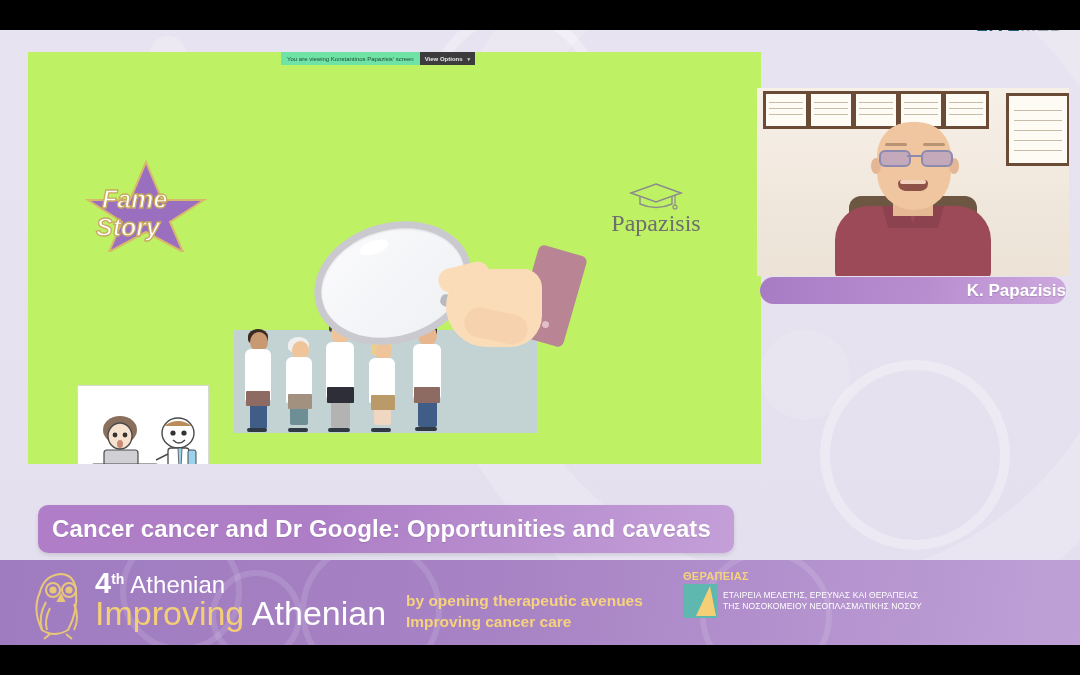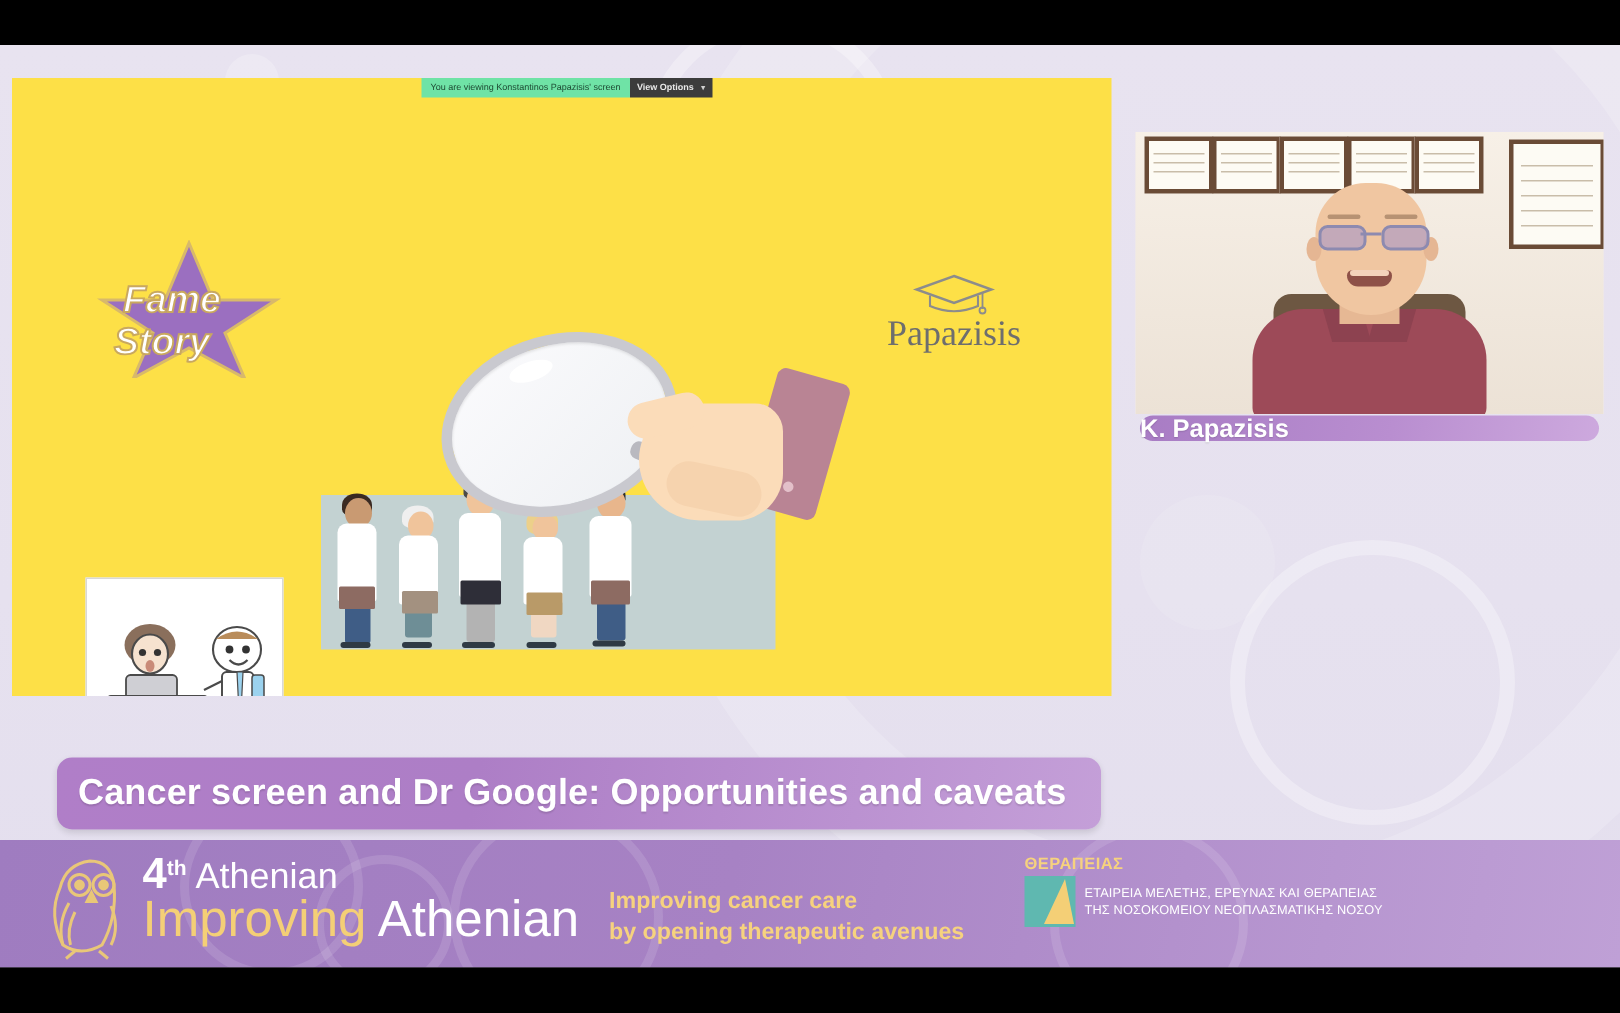--- a/index.html
+++ b/index.html
@@ -25,7 +25,7 @@
   .livemed .b{color:#9aa4ac;}
 
   
-  .slide{position:absolute;left:8px;top:52px;width:733px;height:412px;background:#fde047;z-index:10;overflow:hidden;}
+  .slide{position:absolute;left:28px;top:52px;width:733px;height:412px;background:#bef264;z-index:10;overflow:hidden;}
 
   
   .zbanner{position:absolute;left:281px;top:52px;height:13px;display:flex;align-items:stretch;z-index:30;

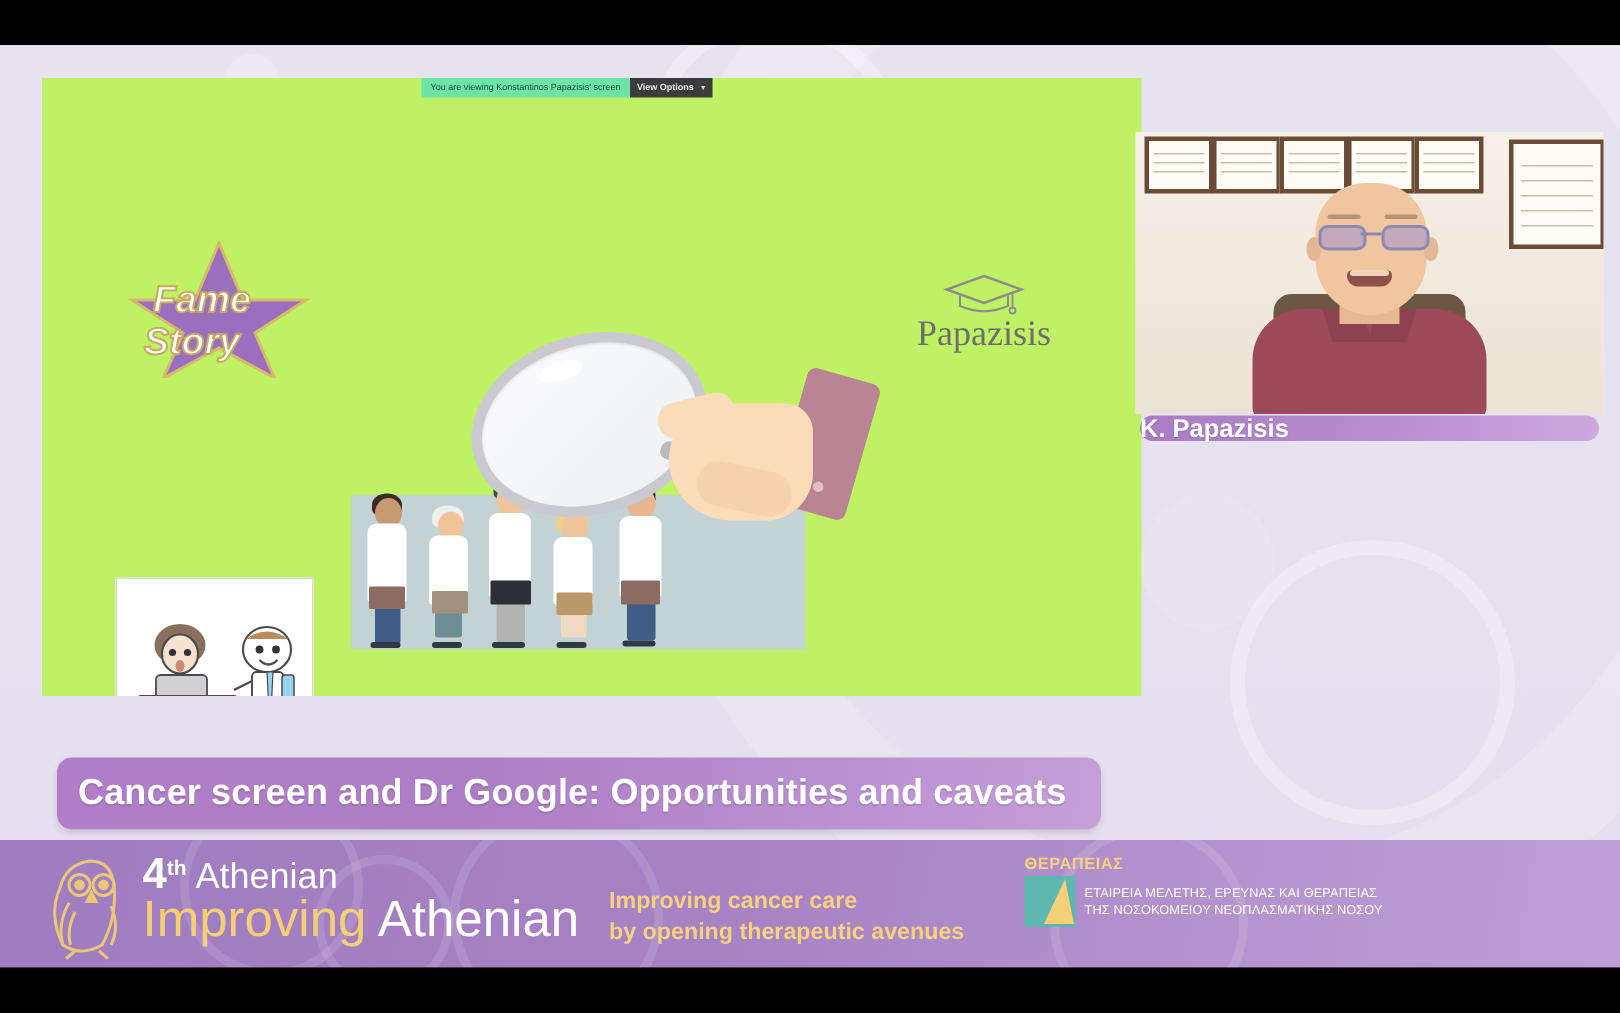--- a/index.html
+++ b/index.html
@@ -105,9 +105,9 @@
   .cam .lip{position:absolute;left:143px;top:92px;width:26px;height:4px;background:#f3d2bb;border-radius:3px;}
 
   
-  .speaker{position:absolute;left:760px;top:277px;width:306px;height:17px;border-radius:14px;
+  .speaker{position:absolute;left:760px;top:277px;width:306px;height:27px;border-radius:14px;
            background:linear-gradient(100deg,#a87cc4,#b98ed0 55%,#cda9de);display:flex;align-items:center;
-           justify-content:flex-start;z-index:16;}
+           justify-content:flex-end;z-index:16;}
   .speaker span{color:#fff;font-size:17px;font-weight:bold;text-shadow:0 1px 1px rgba(0,0,0,.15);}
 
   

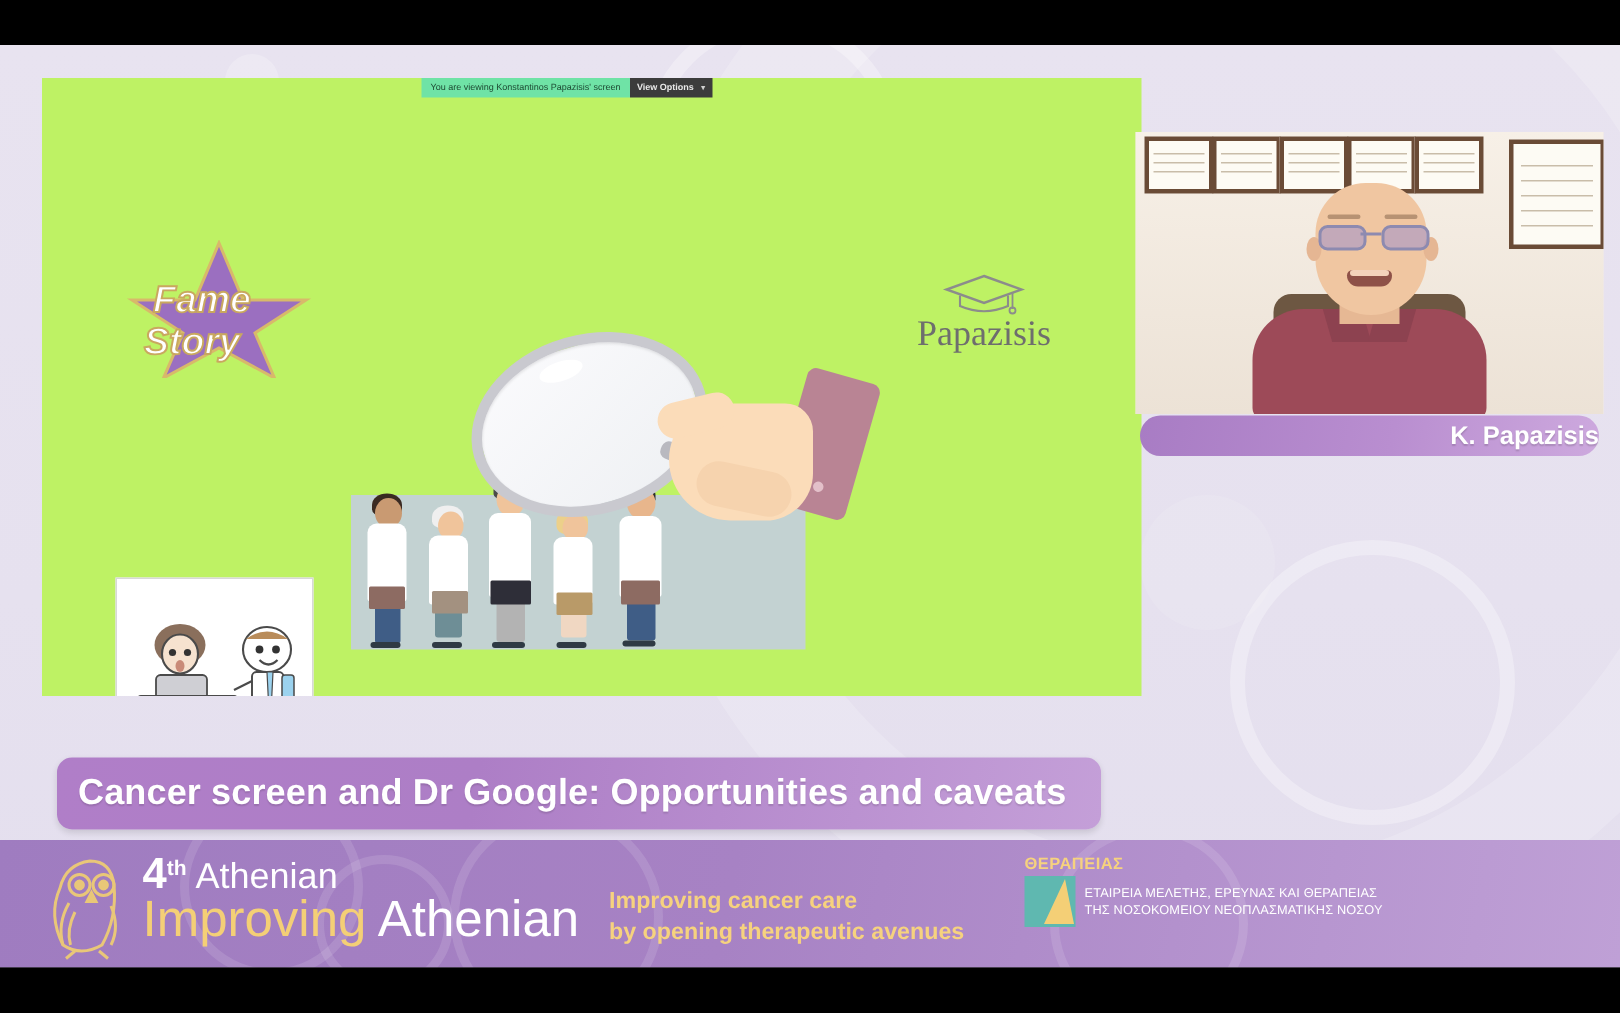--- a/index.html
+++ b/index.html
@@ -336,7 +336,7 @@
   </div>
 
   <div class="titlebar">
-    <span>Cancer screen and Dr Google: Opportunities and caveats</span>
+    <span>Cancer cancer and Dr Google: Opportunities and caveats</span>
   </div>
 
   <div class="footer">

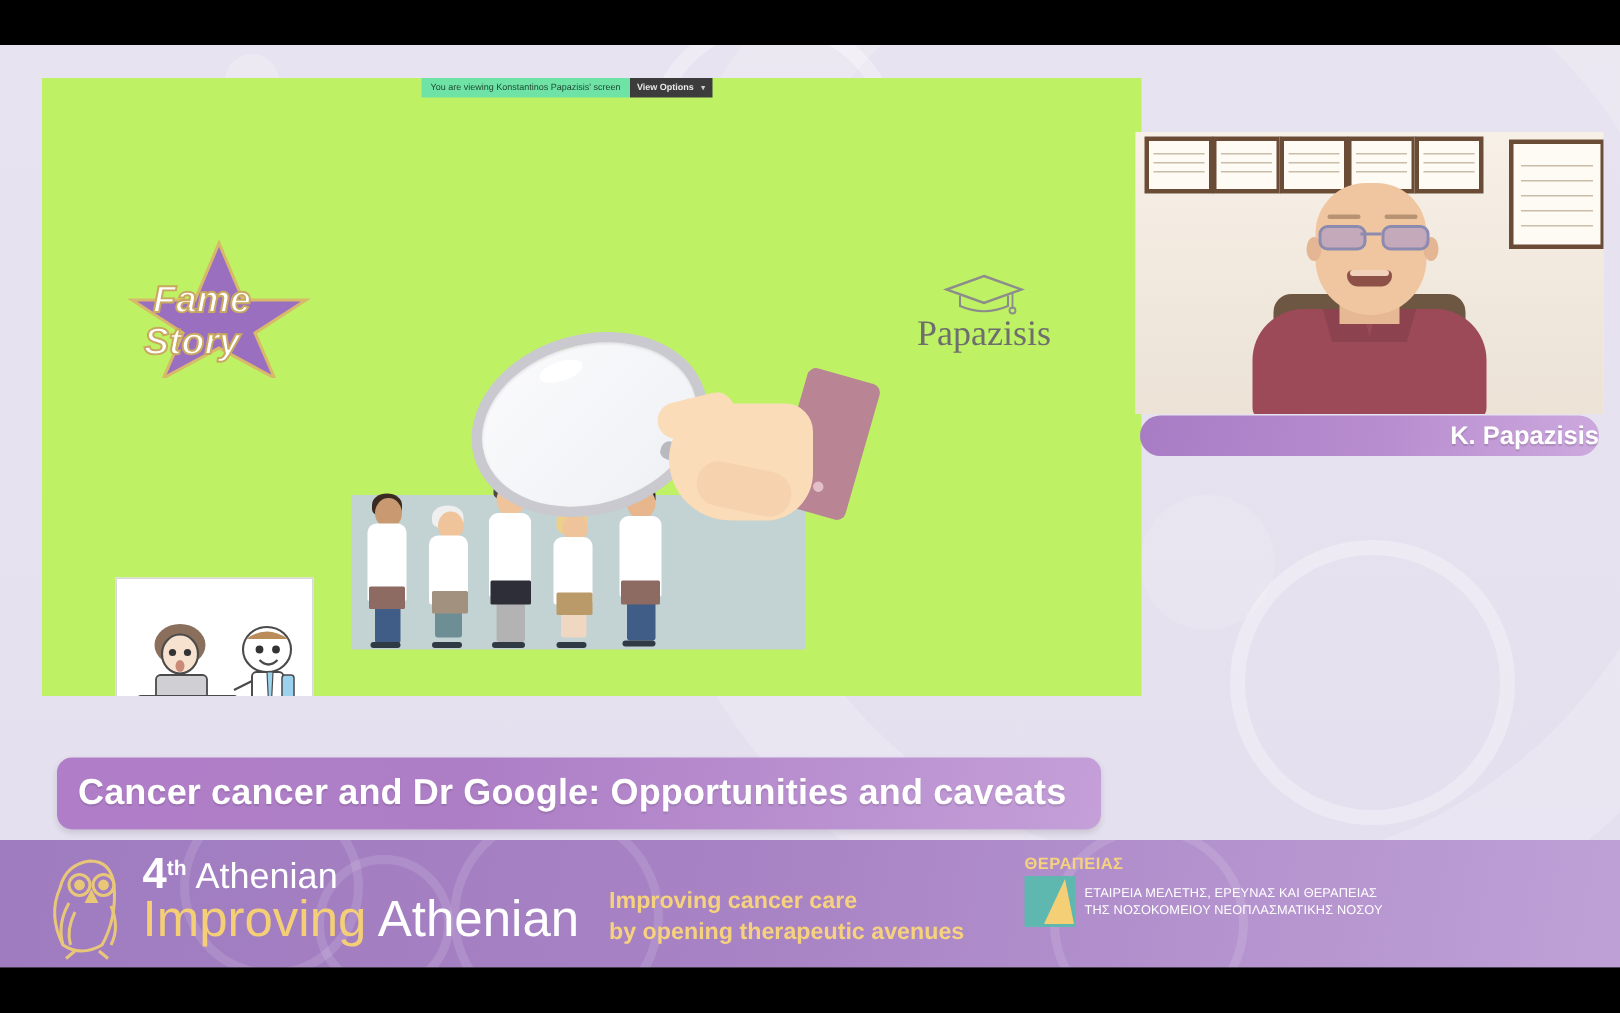--- a/index.html
+++ b/index.html
@@ -375,8 +375,8 @@
   </div>
 
   <div class="tagline">
+    <div>by opening therapeutic avenues</div>
     <div>Improving cancer care</div>
-    <div>by opening therapeutic avenues</div>
   </div>
 
   <div class="org">

